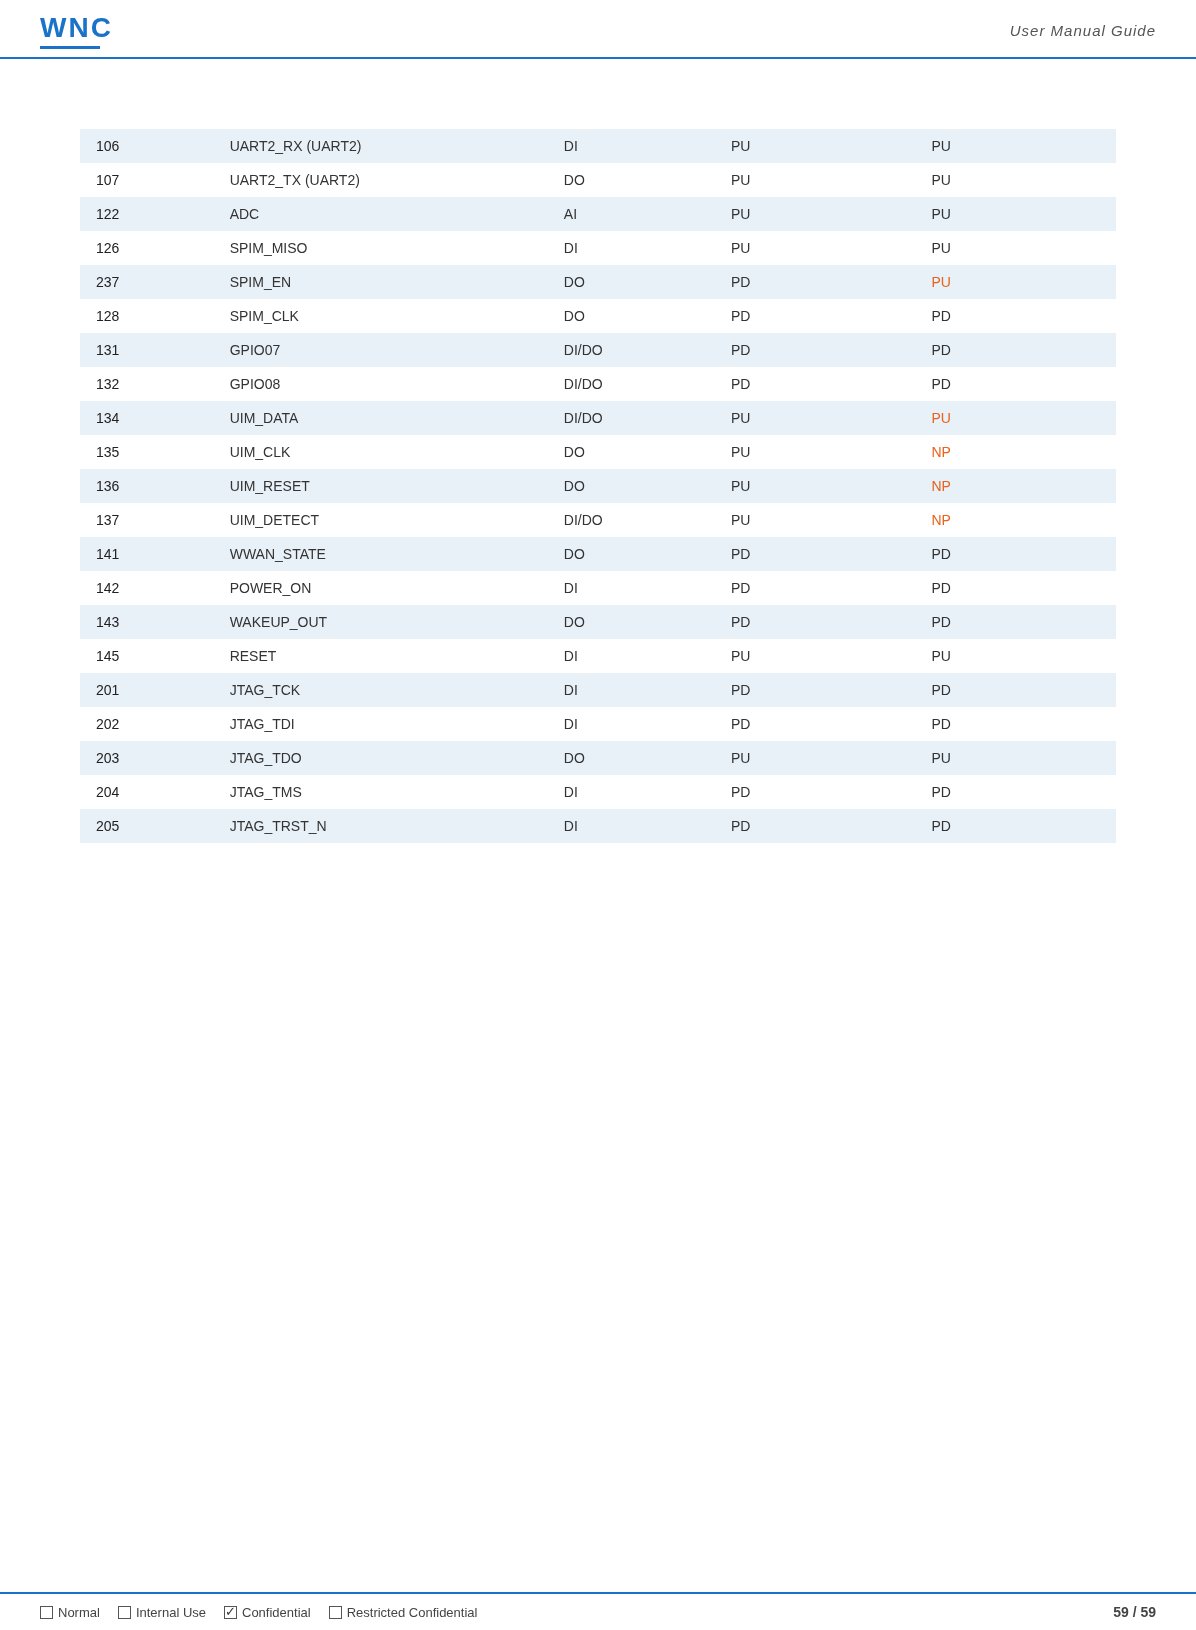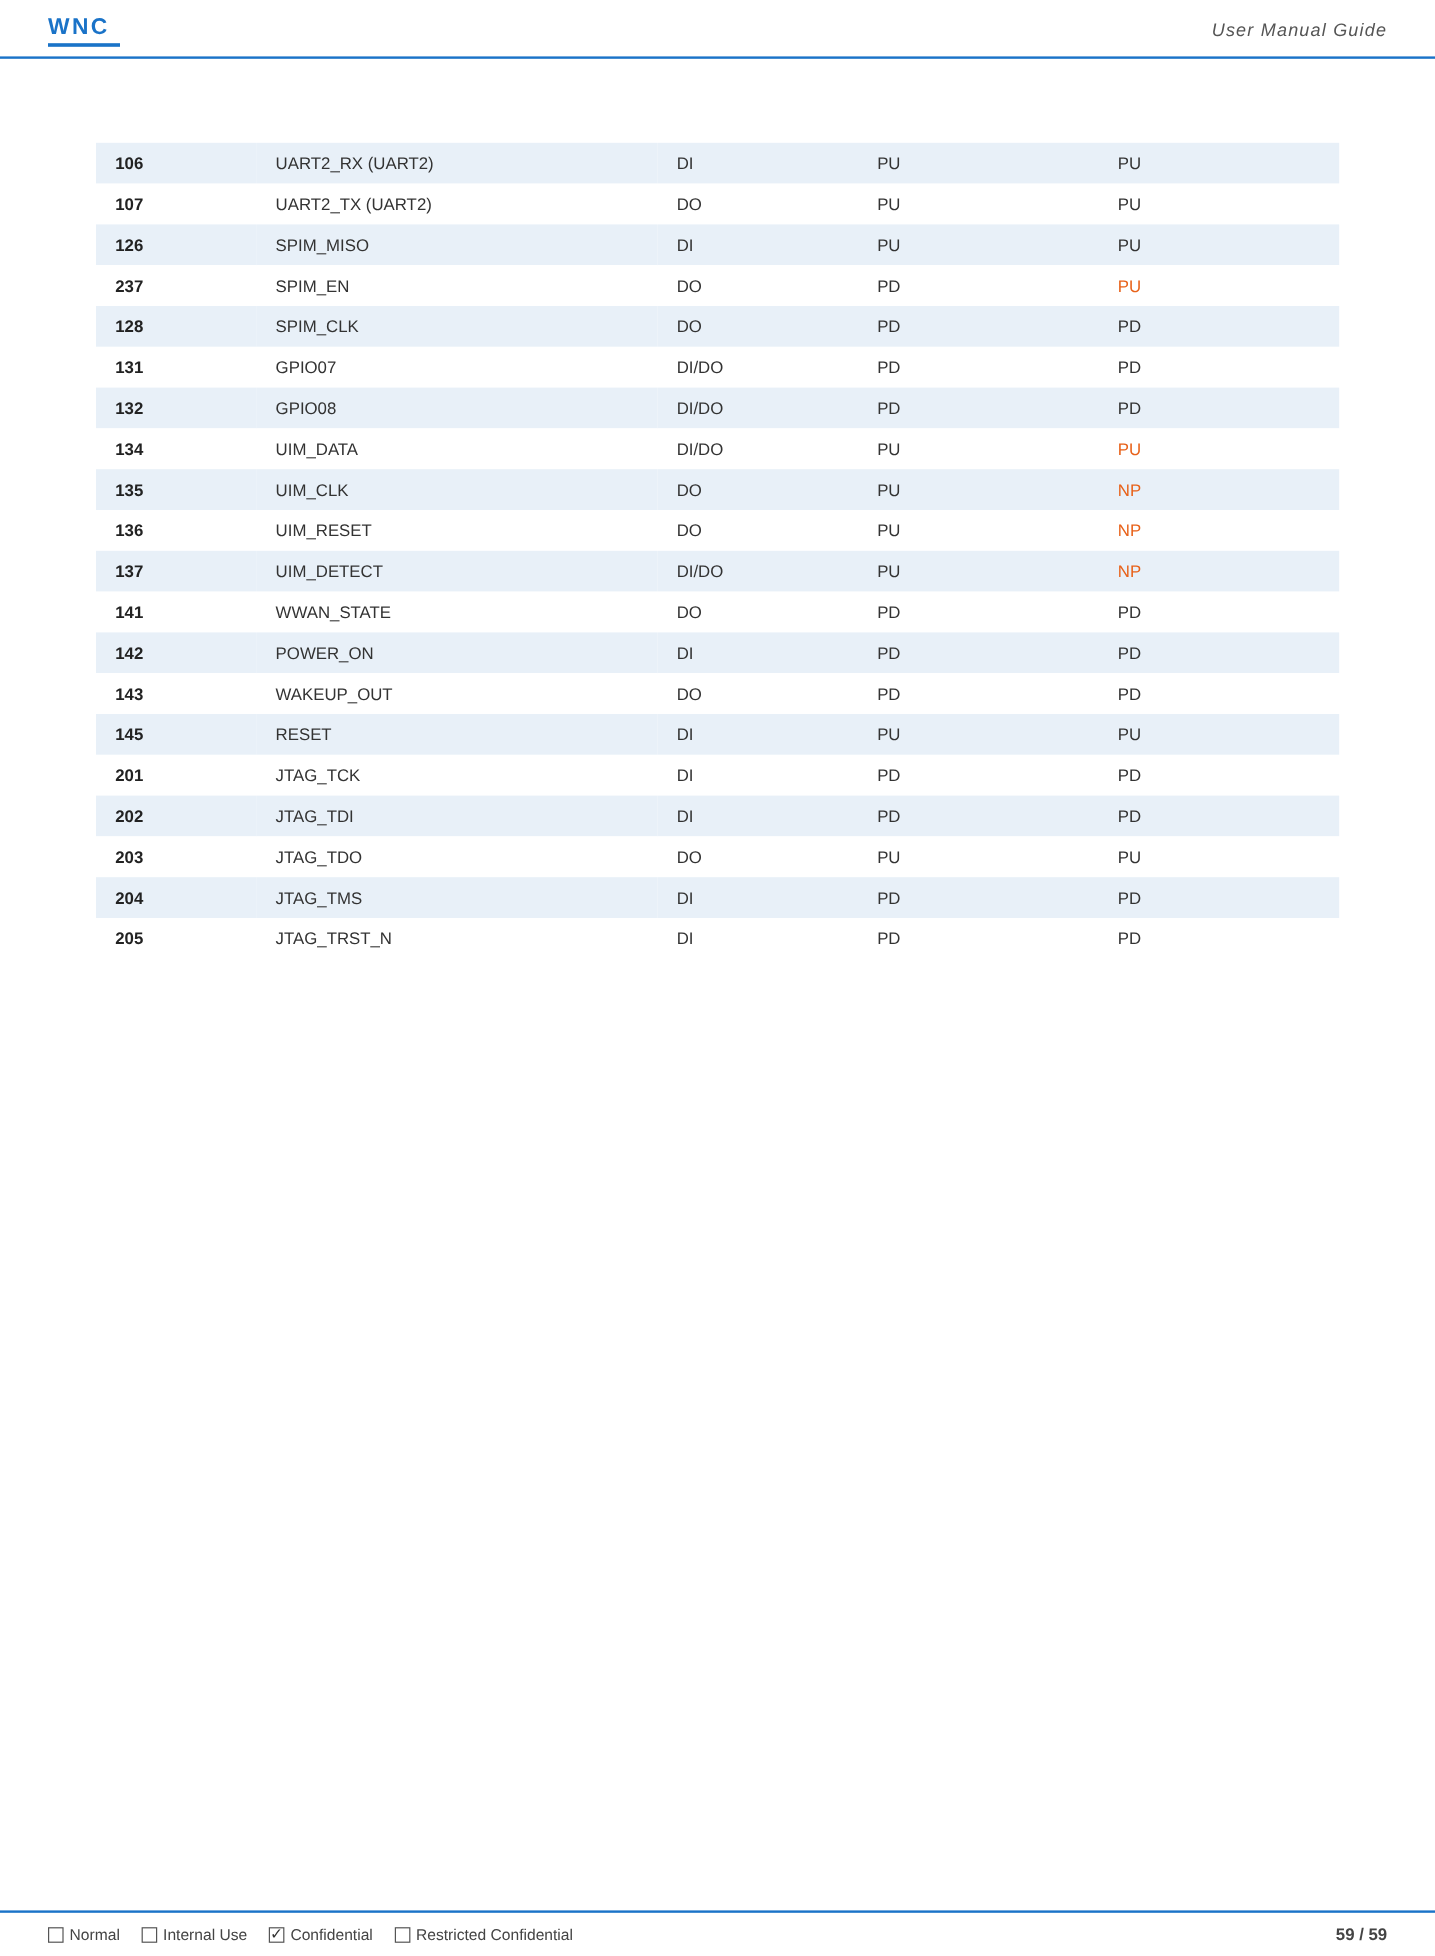--- a/index.html
+++ b/index.html
@@ -26,7 +26,7 @@
       align-items: center;
     }
     .logo-text {
-      font-size: 19px;
+      font-size: 28px;
       font-weight: 900;
       color: #1a73c8;
       letter-spacing: 2px;

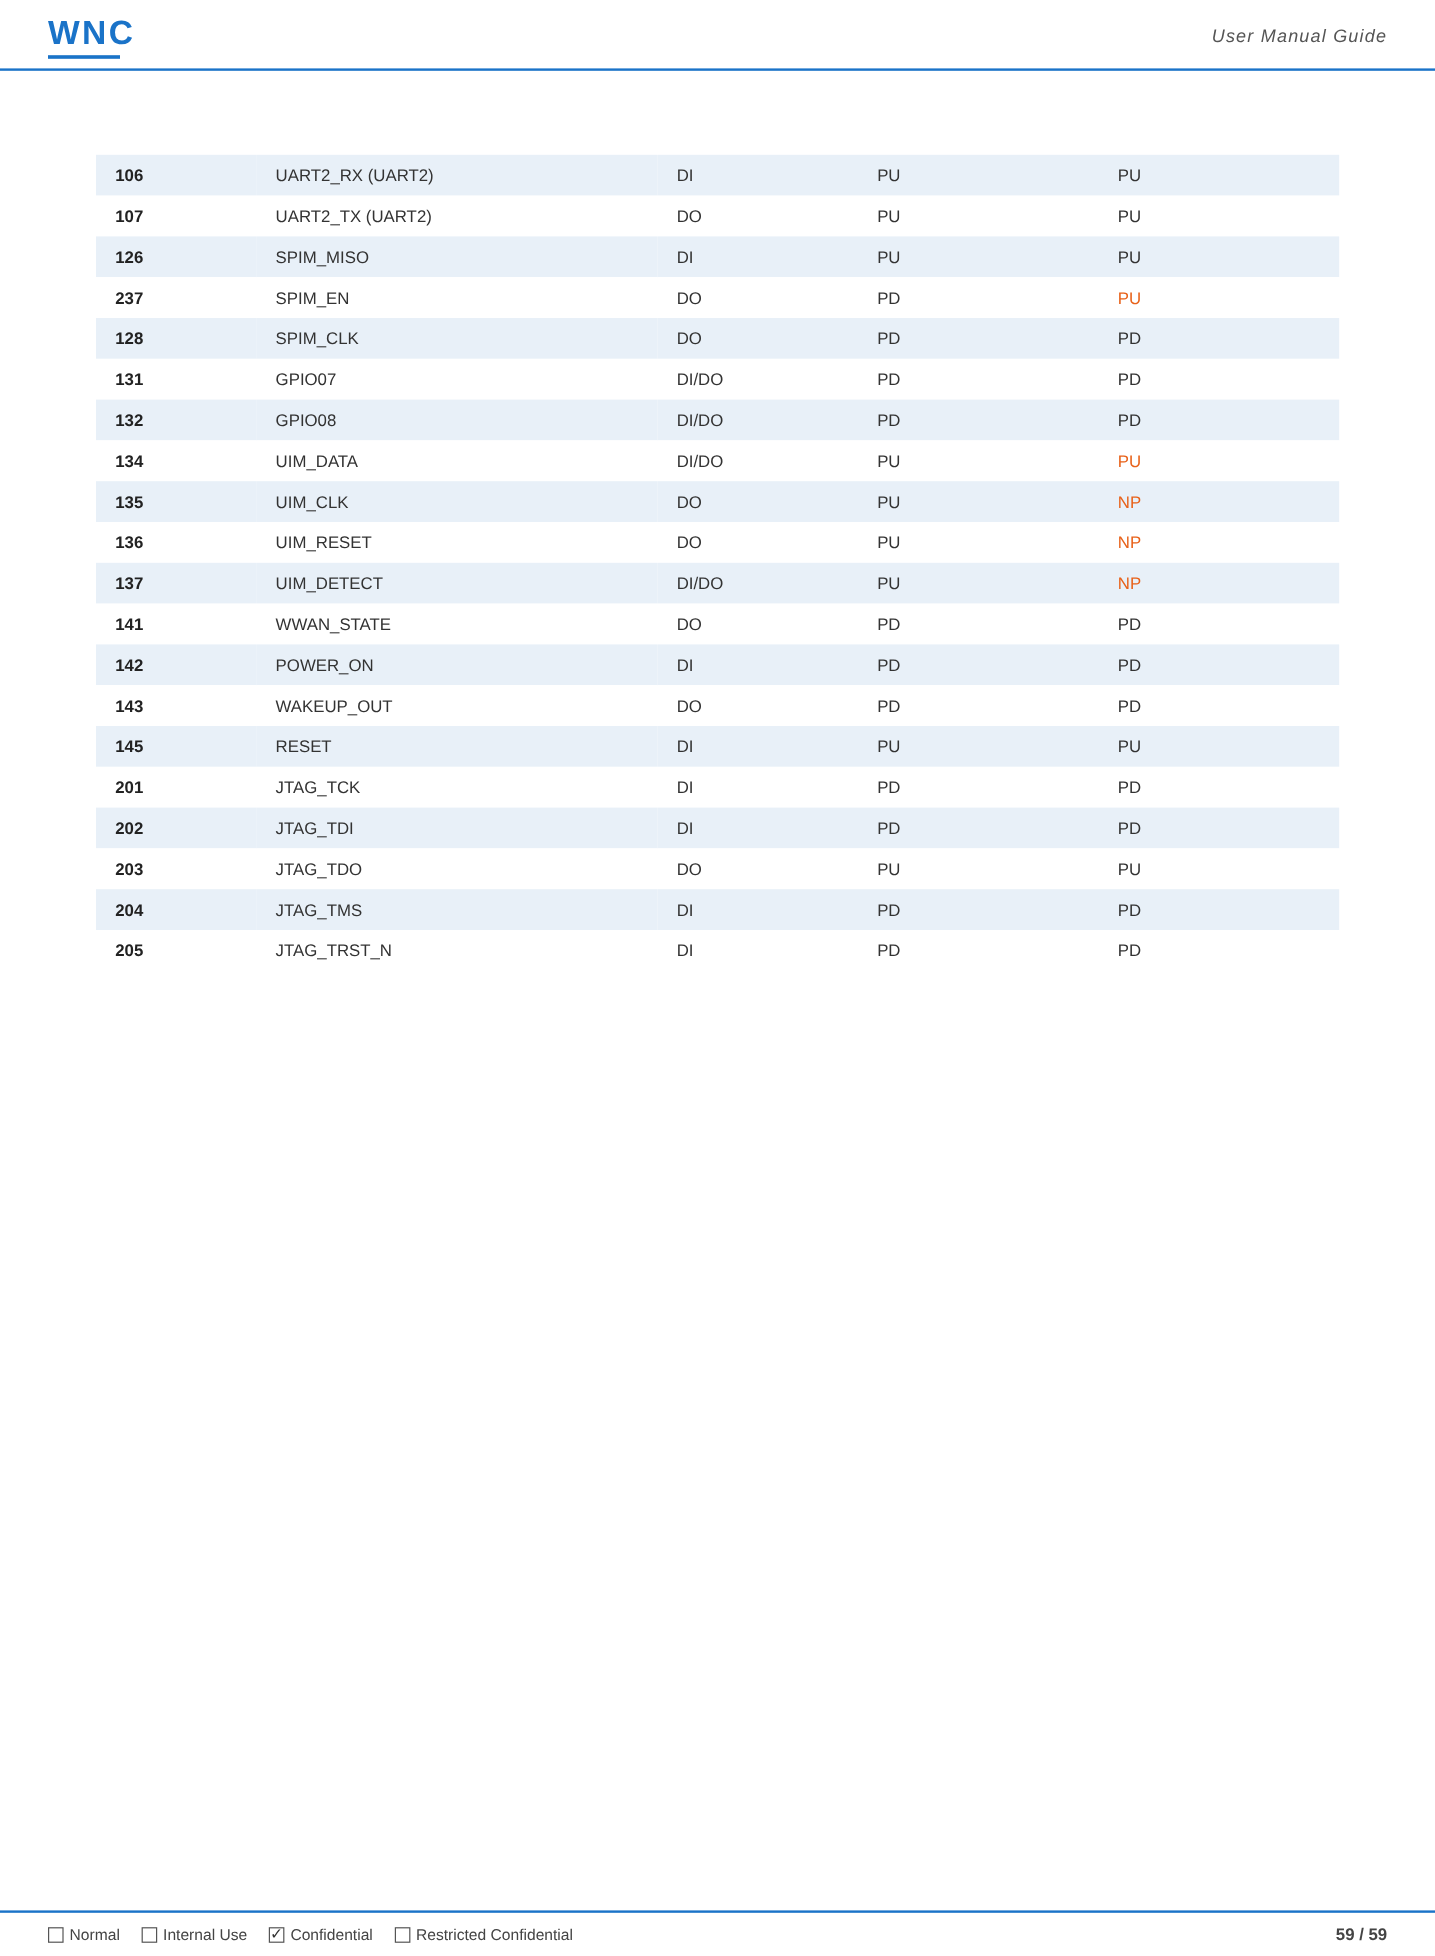--- a/index.html
+++ b/index.html
@@ -67,7 +67,7 @@
       color: #333;
     }
     .data-table td:first-child {
-      font-weight: 700;
+      font-weight: 400;
       color: #222;
       width: 80px;
     }

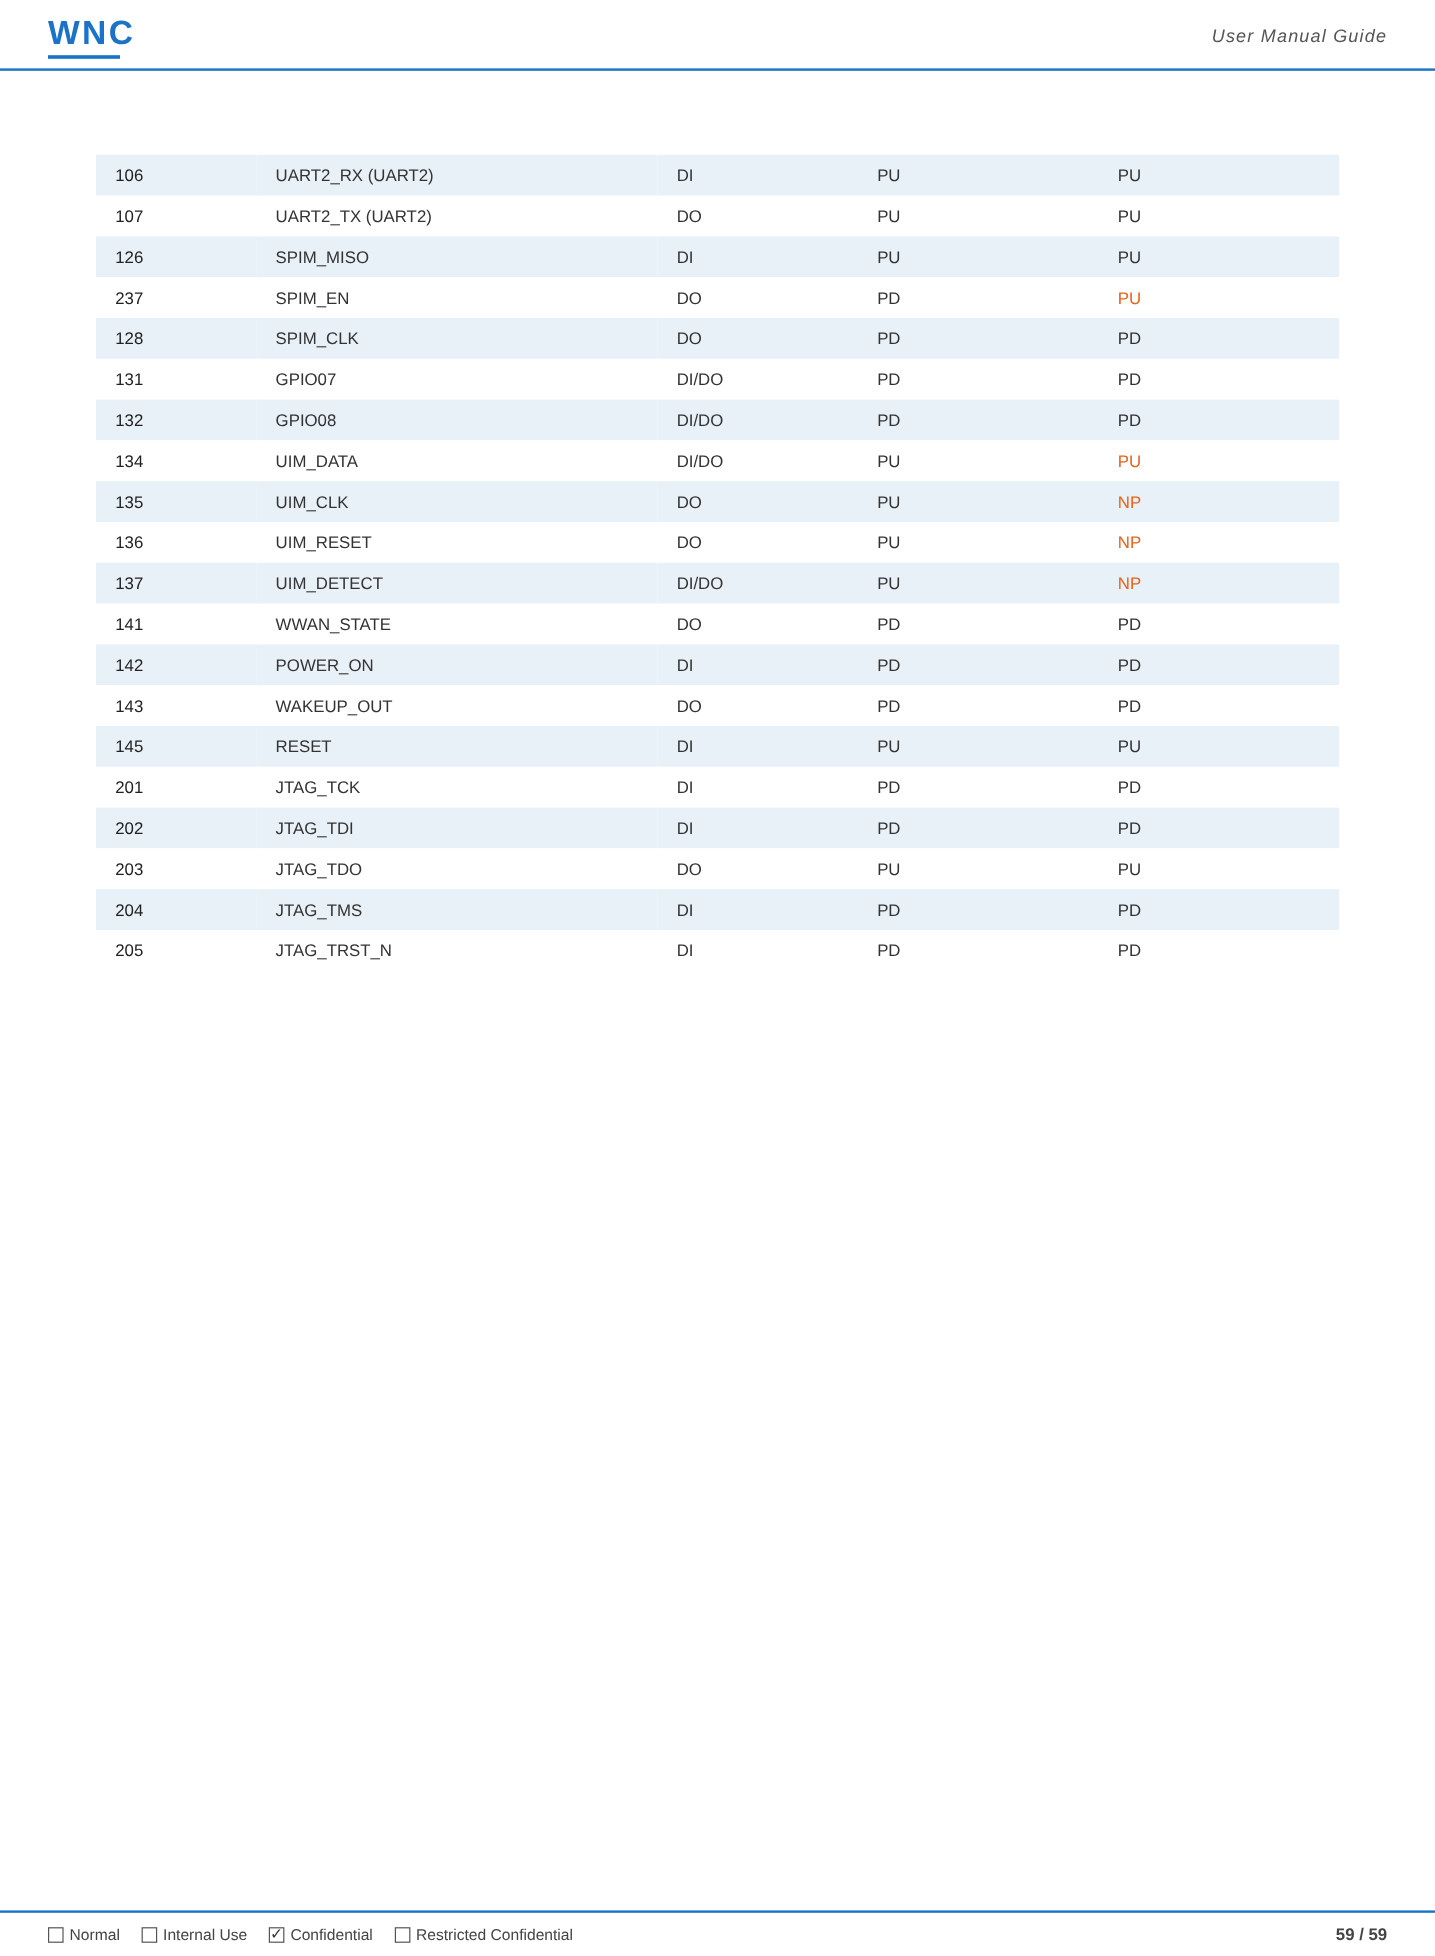--- a/index.html
+++ b/index.html
@@ -155,6 +155,13 @@
       <td>107</td>
       <td>UART2_TX (UART2)</td>
       <td>DO</td>
+      <td style="">PU</td>
+      <td style="">PU</td>
+    </tr>
+        <tr>
+      <td>122</td>
+      <td>ADC</td>
+      <td>AI</td>
       <td style="">PU</td>
       <td style="">PU</td>
     </tr>

